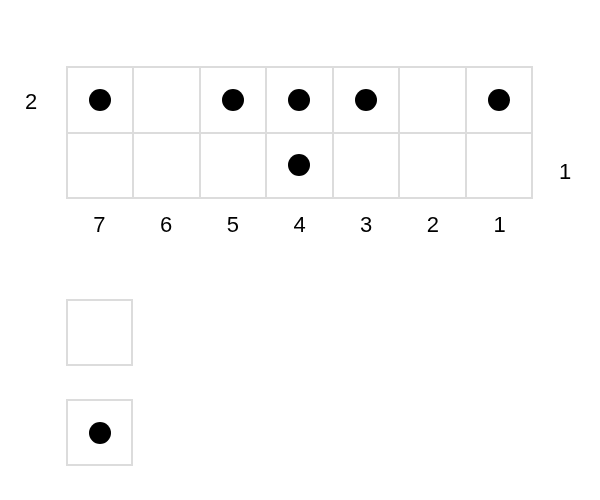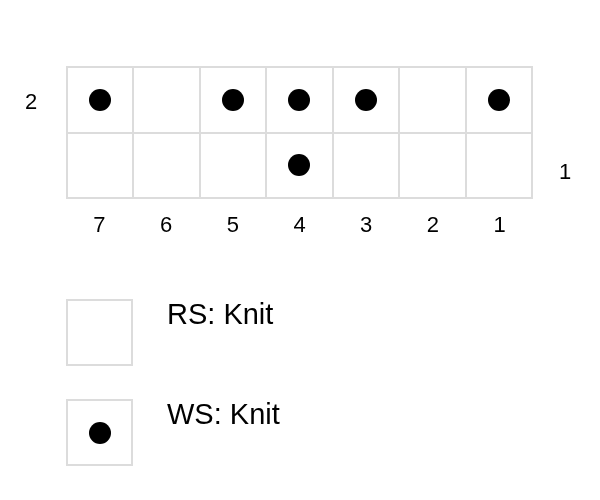--- a/index.html
+++ b/index.html
@@ -67,7 +67,6 @@
 <div class="legend-item" style="top:299px;">
   <div class="legend-box"></div>
   <div class="legend-text">
-    <div>RS: Knit</div>
   </div>
 </div>
 

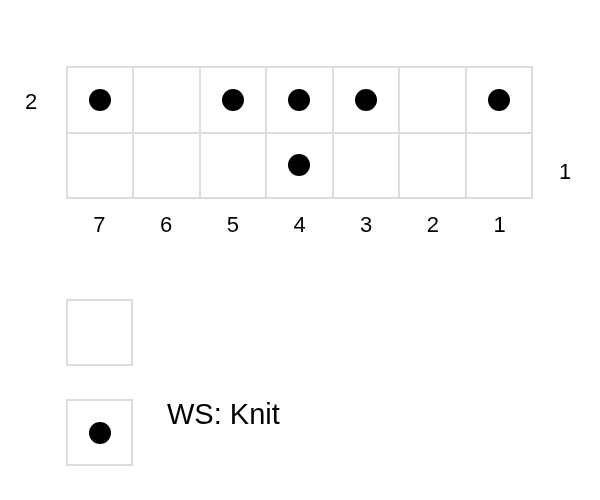--- a/index.html
+++ b/index.html
@@ -75,7 +75,6 @@
       <div class="dot"></div>
     </div>
   <div class="legend-text">
-    <div>WS: Knit</div>
   </div>
 </div>
 

